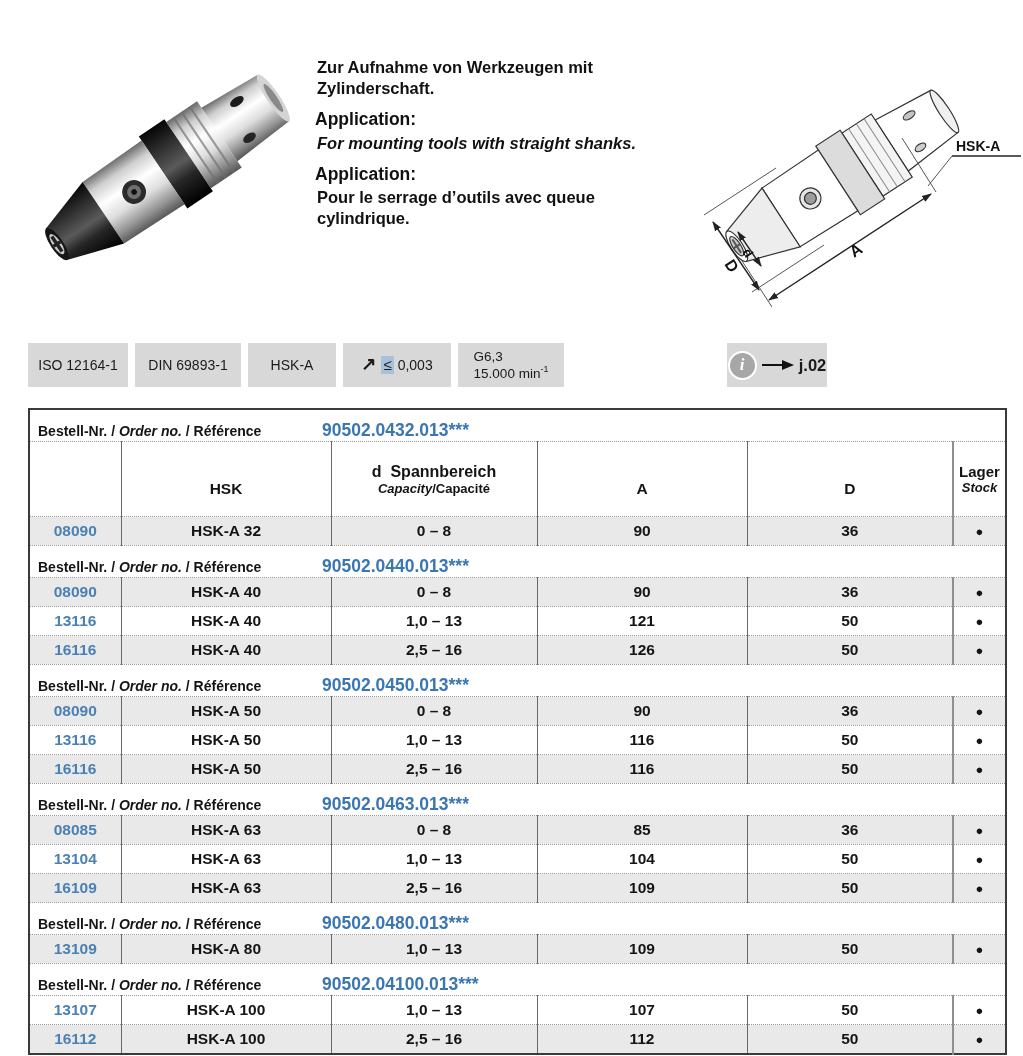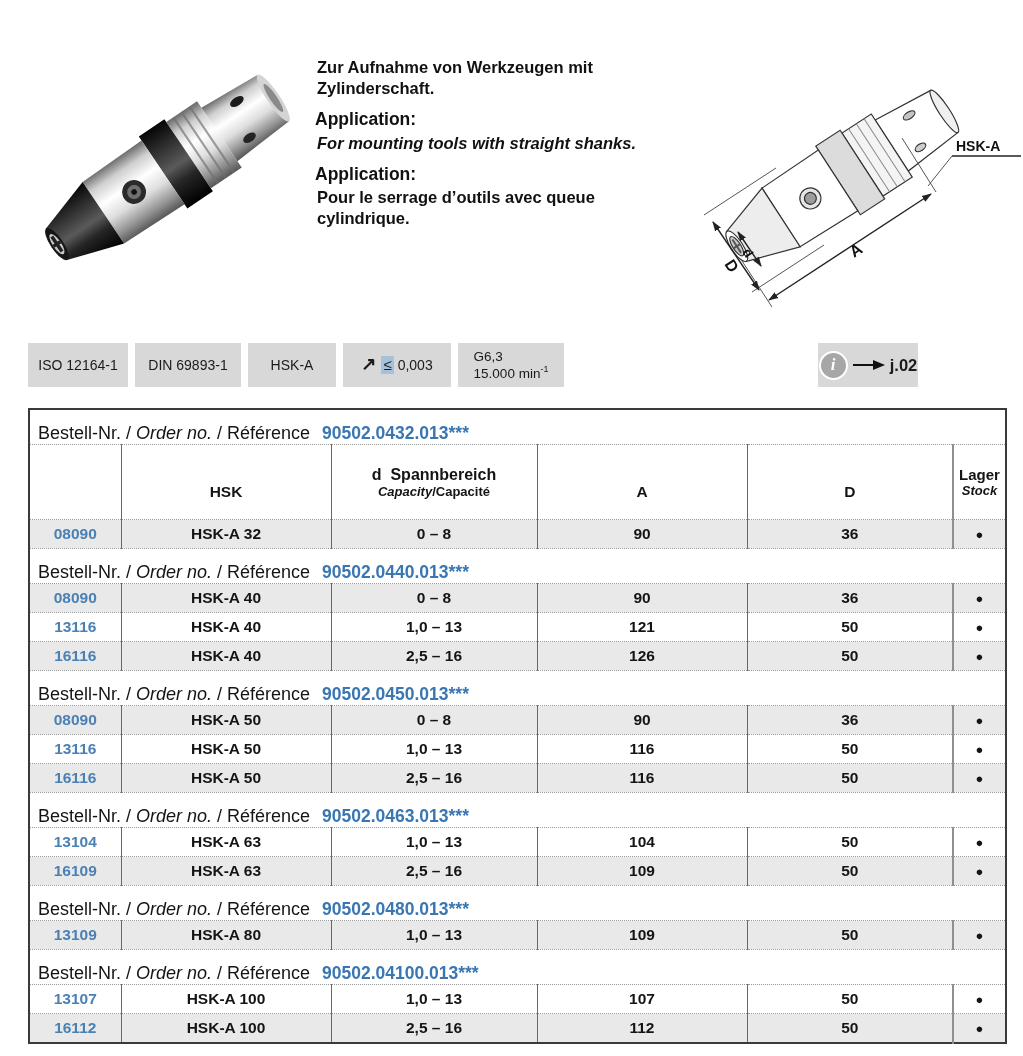--- a/index.html
+++ b/index.html
@@ -16,7 +16,7 @@
   .intro p.it{font-style:italic;}
 
   
-  .badges{position:absolute;left:28px;top:343px;width:890px;display:flex;gap:7px;height:44px;}
+  .badges{position:absolute;left:28px;top:343px;width:799px;display:flex;gap:7px;height:44px;}
   .badge{background:var(--badge_bg);display:flex;align-items:center;justify-content:center;
          font-size:14px;color:#1a1a1a;line-height:1.15;}
   .b1{width:100px}.b2{width:106px}.b3{width:88px}.b4{width:108px}.b5{width:106px}

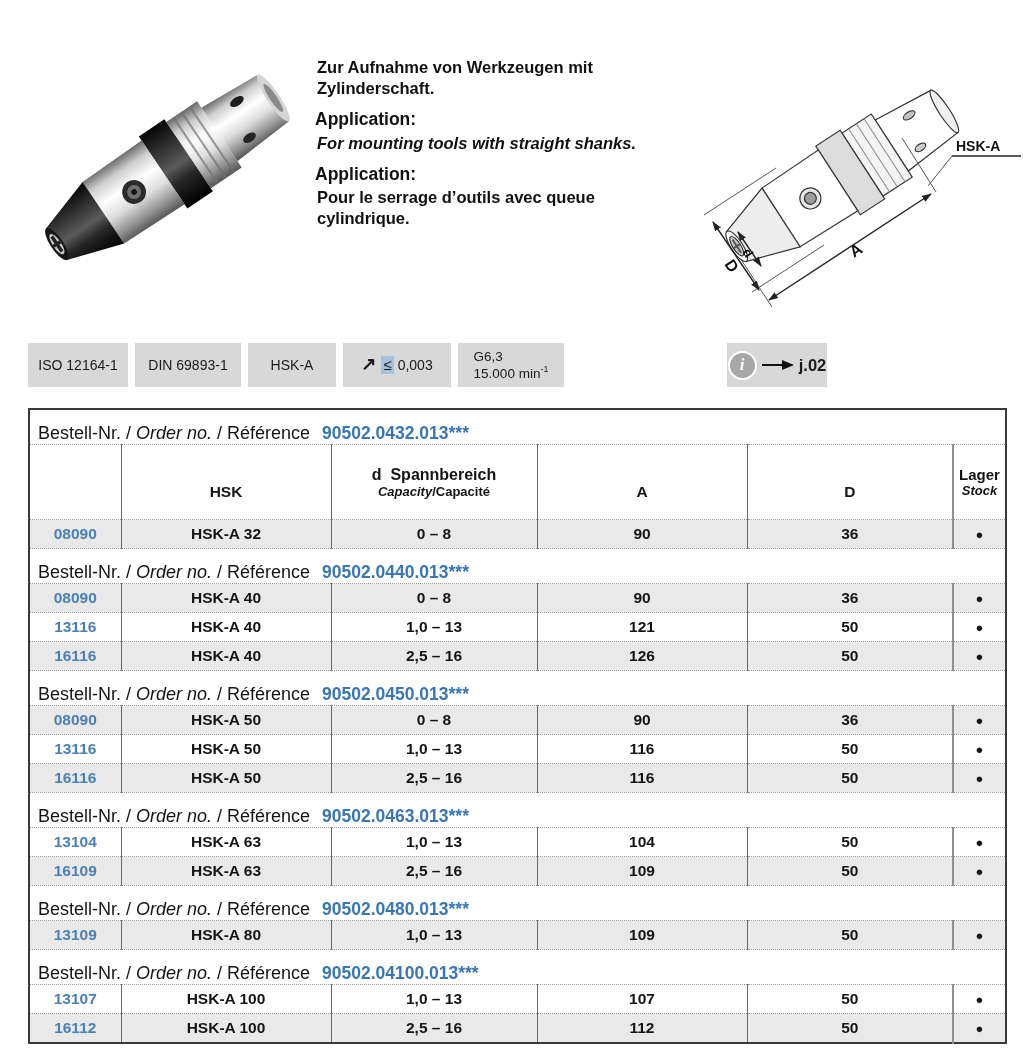--- a/index.html
+++ b/index.html
@@ -36,7 +36,7 @@
   td{padding:0;text-align:center;font-weight:bold;font-size:15.5px;color:#141414;overflow:hidden;}
   tr.sec-row td{height:30px;text-align:left;border-top:1px dotted #999;border-bottom:1px dotted #999;background:#fff;}
   .sec-inner{display:flex;align-items:baseline;padding-left:8px;}
-  .sec-label{font-weight:normal;font-size:18px;width:284px;flex:none;white-space:nowrap;margin-top:13px;}
+  .sec-label{font-weight:bold;font-size:14px;width:284px;flex:none;white-space:nowrap;margin-top:13px;}
   .order-no{color:var(--accent_blue);font-size:17.5px;font-weight:bold;white-space:nowrap;}
   tr.colhead td{height:56px;vertical-align:bottom;padding-bottom:18px;background:#fff;border-top:1px dotted #999;}
   tr.colhead td.two-line{vertical-align:middle;padding-bottom:0;}

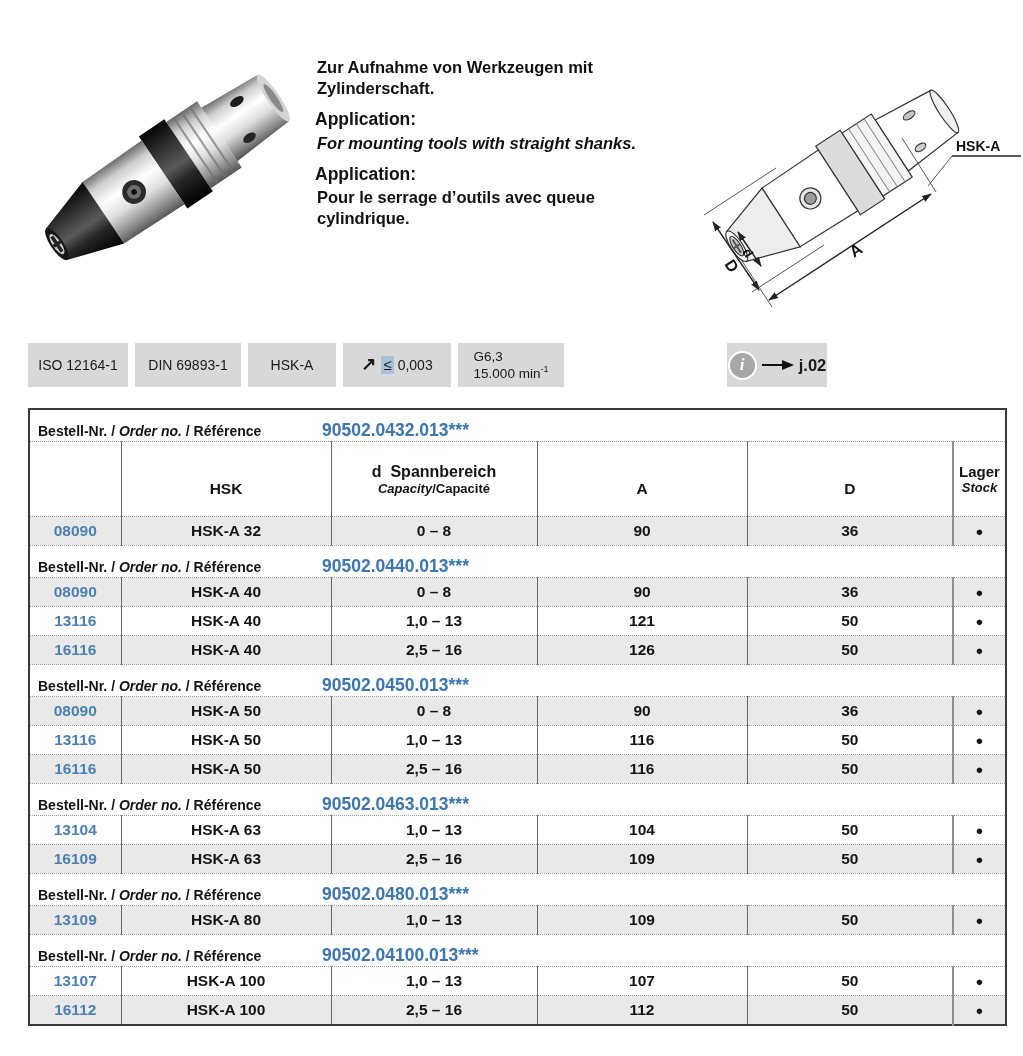--- a/index.html
+++ b/index.html
@@ -295,6 +295,14 @@
             </div>
           </td>
         </tr>
+        <tr class="data-row shaded">
+          <td class="c-no">08085</td>
+          <td>HSK-A 63</td>
+          <td>0 – 8</td>
+          <td>85</td>
+          <td>36</td>
+          <td class="c-stock">●</td>
+        </tr>
         <tr class="data-row">
           <td class="c-no">13104</td>
           <td>HSK-A 63</td>

